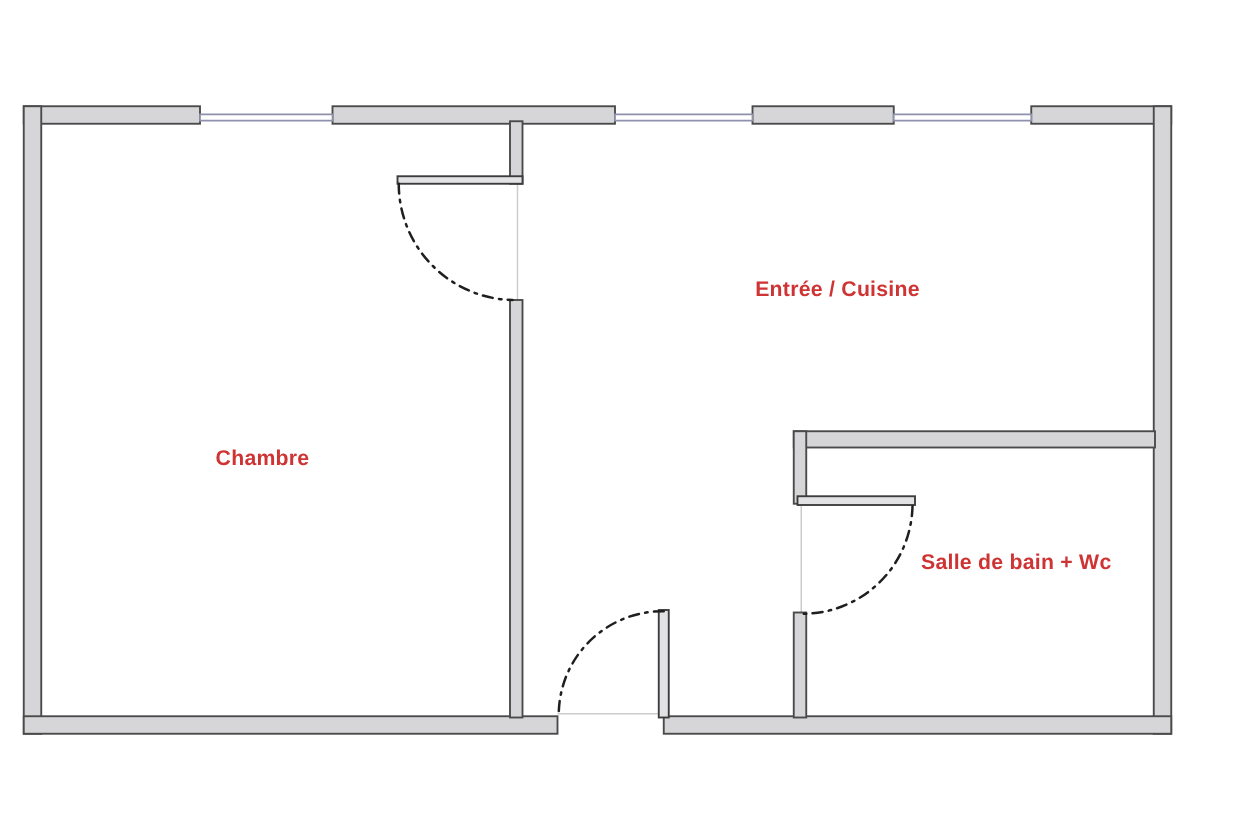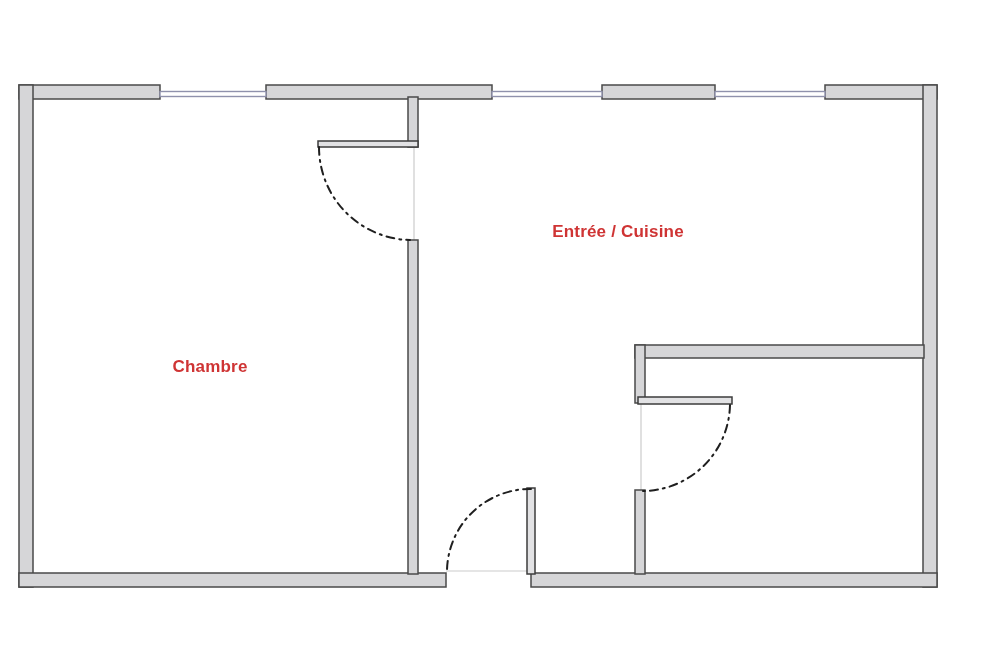--- a/index.html
+++ b/index.html
@@ -14,7 +14,7 @@
     white-space:nowrap; color:#cf3434;
   }
   .label-chambre { left:210px; top:367px; }
-  .label-entree  { left:618px; top:232px; }
+  .label-entree  { left:670px; top:232px; }
   .label-salle   { left:813px; top:450px; }
 </style>
 </head>

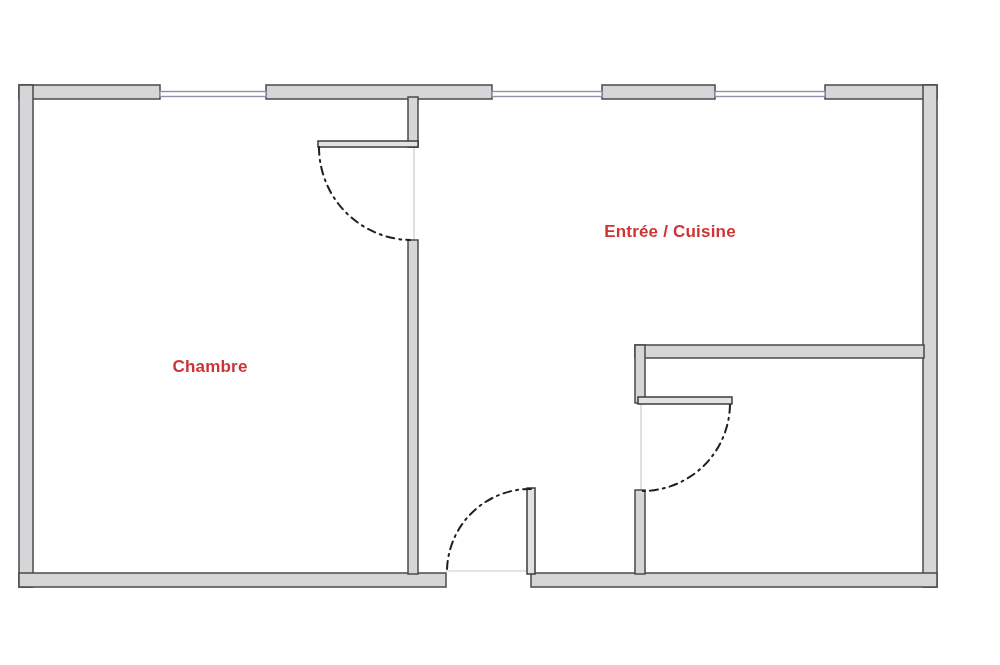--- a/index.html
+++ b/index.html
@@ -50,6 +50,7 @@
     </svg>
   <div class="room-label label-chambre" style="color: rgb(207, 52, 52);">Chambre</div>
   <div class="room-label label-entree" style="color: rgb(207, 52, 52);">Entrée / Cuisine</div>
+  <div class="room-label label-salle" style="color: rgb(207, 52, 52);">Salle de bain + Wc</div>
 </div>
 
 </body></html>

